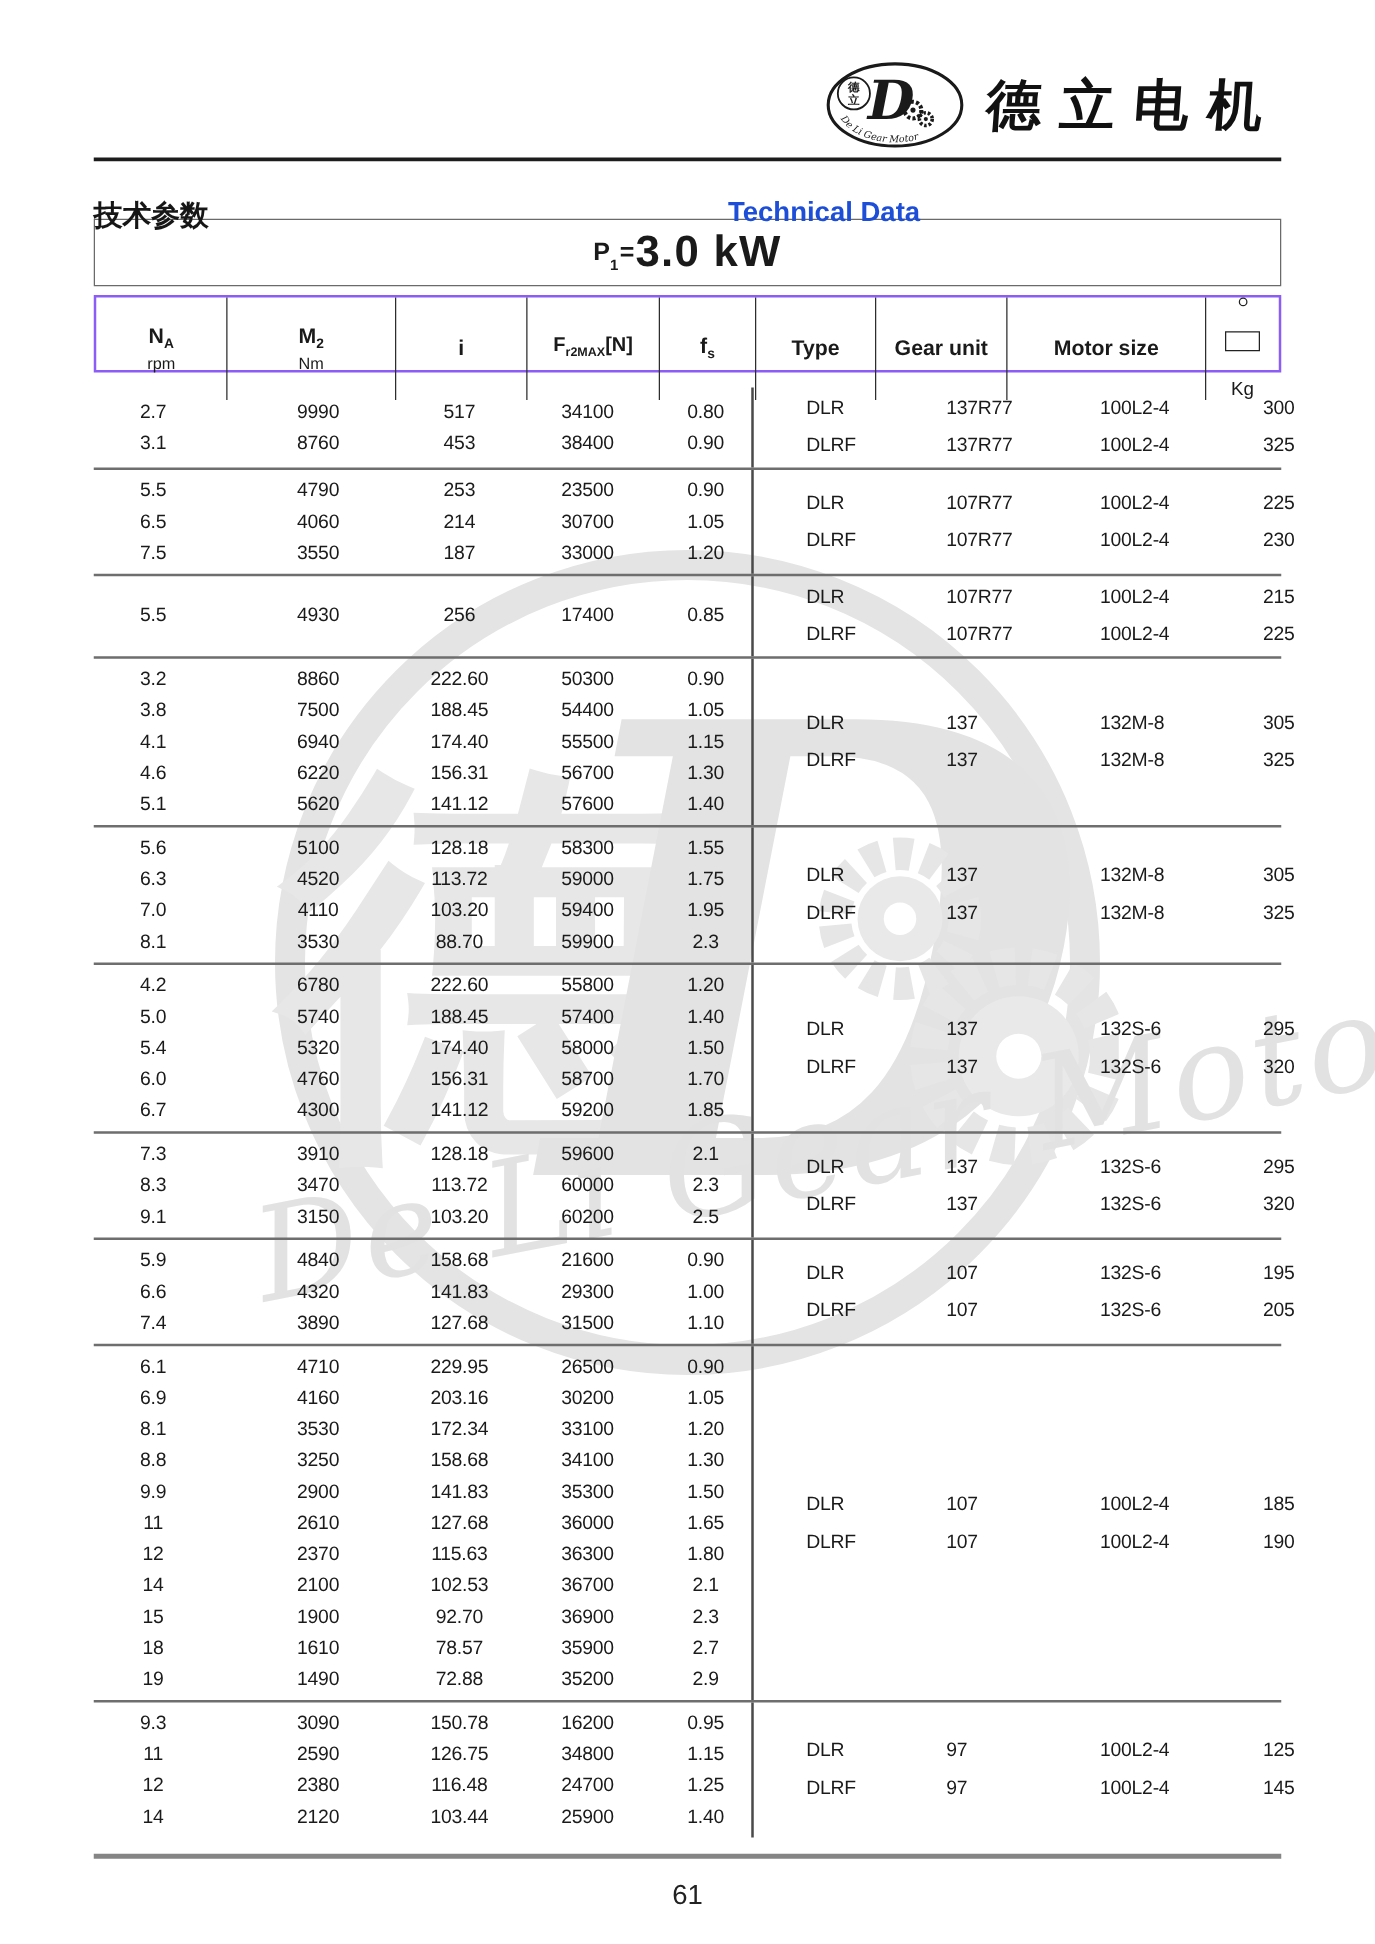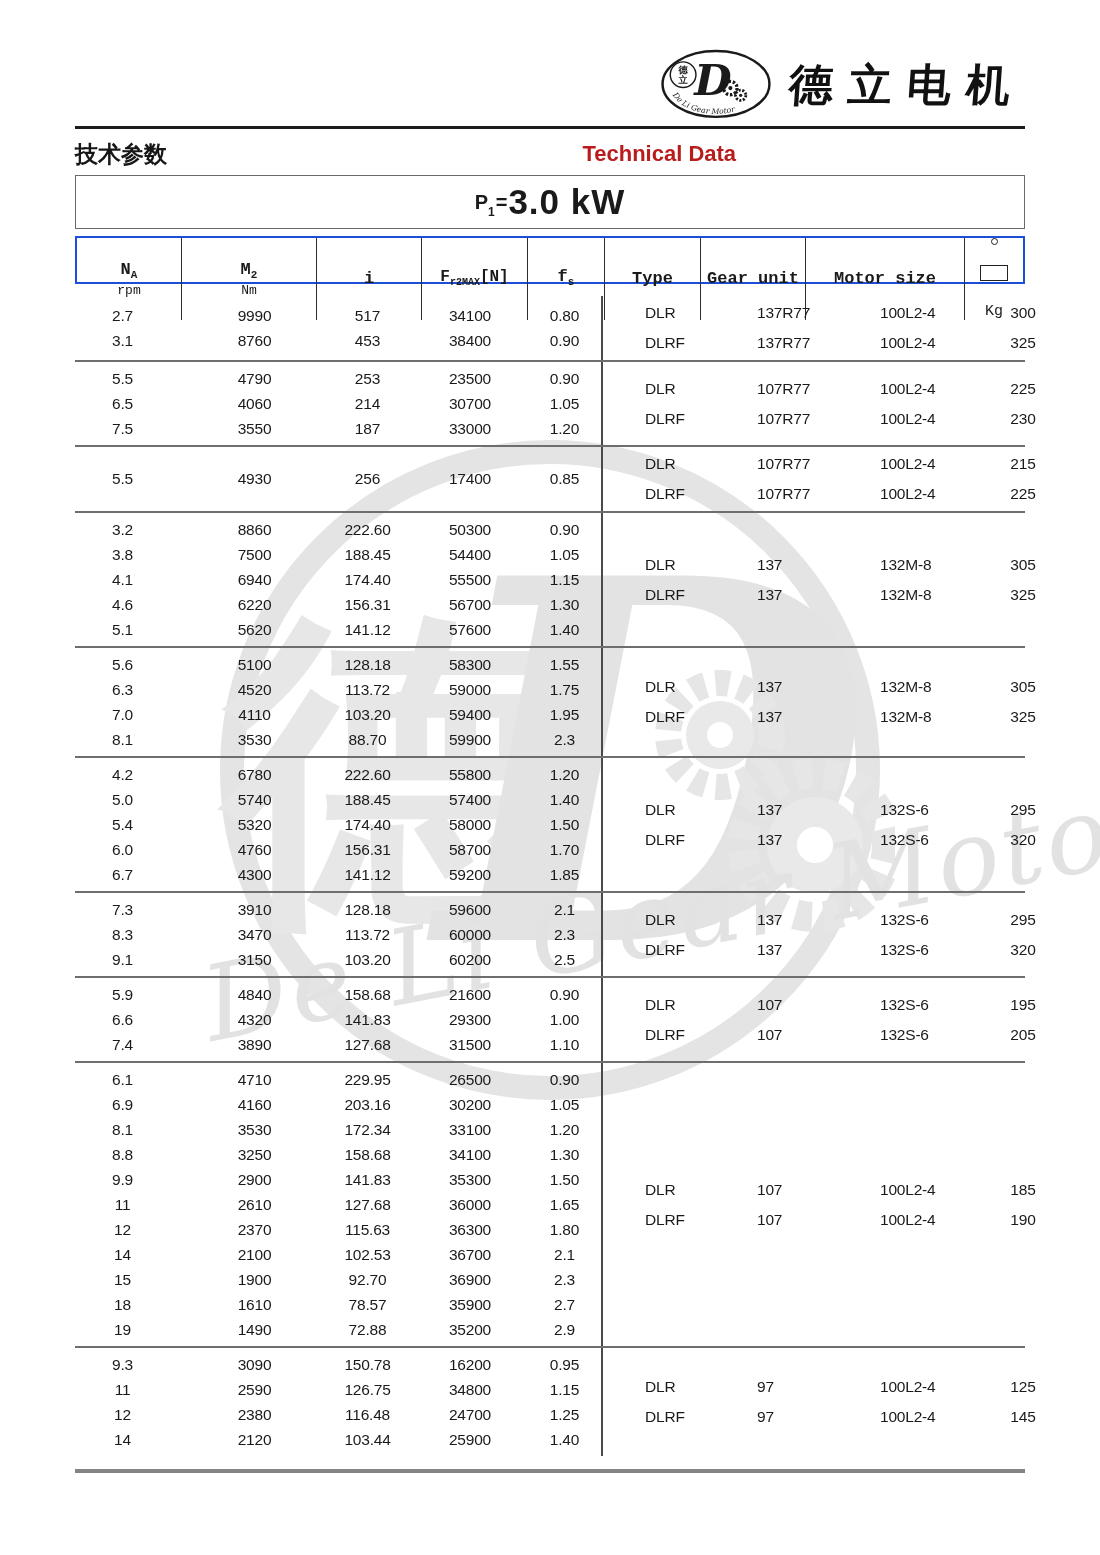--- a/index.html
+++ b/index.html
@@ -26,7 +26,7 @@
 
   
   .title-row{position:relative;height:46px;}
-  .title-cn{position:absolute;left:0;top:10px;font-size:23px;font-weight:bold;color:#161616;}
+  .title-cn{position:absolute;left:0;top:28px;font-size:23px;font-weight:bold;color:#161616;}
   .title-en{position:absolute;left:61.5%;top:12px;transform:translateX(-50%);
     font-size:22px;font-weight:bold;color:#b91c1c;}
 

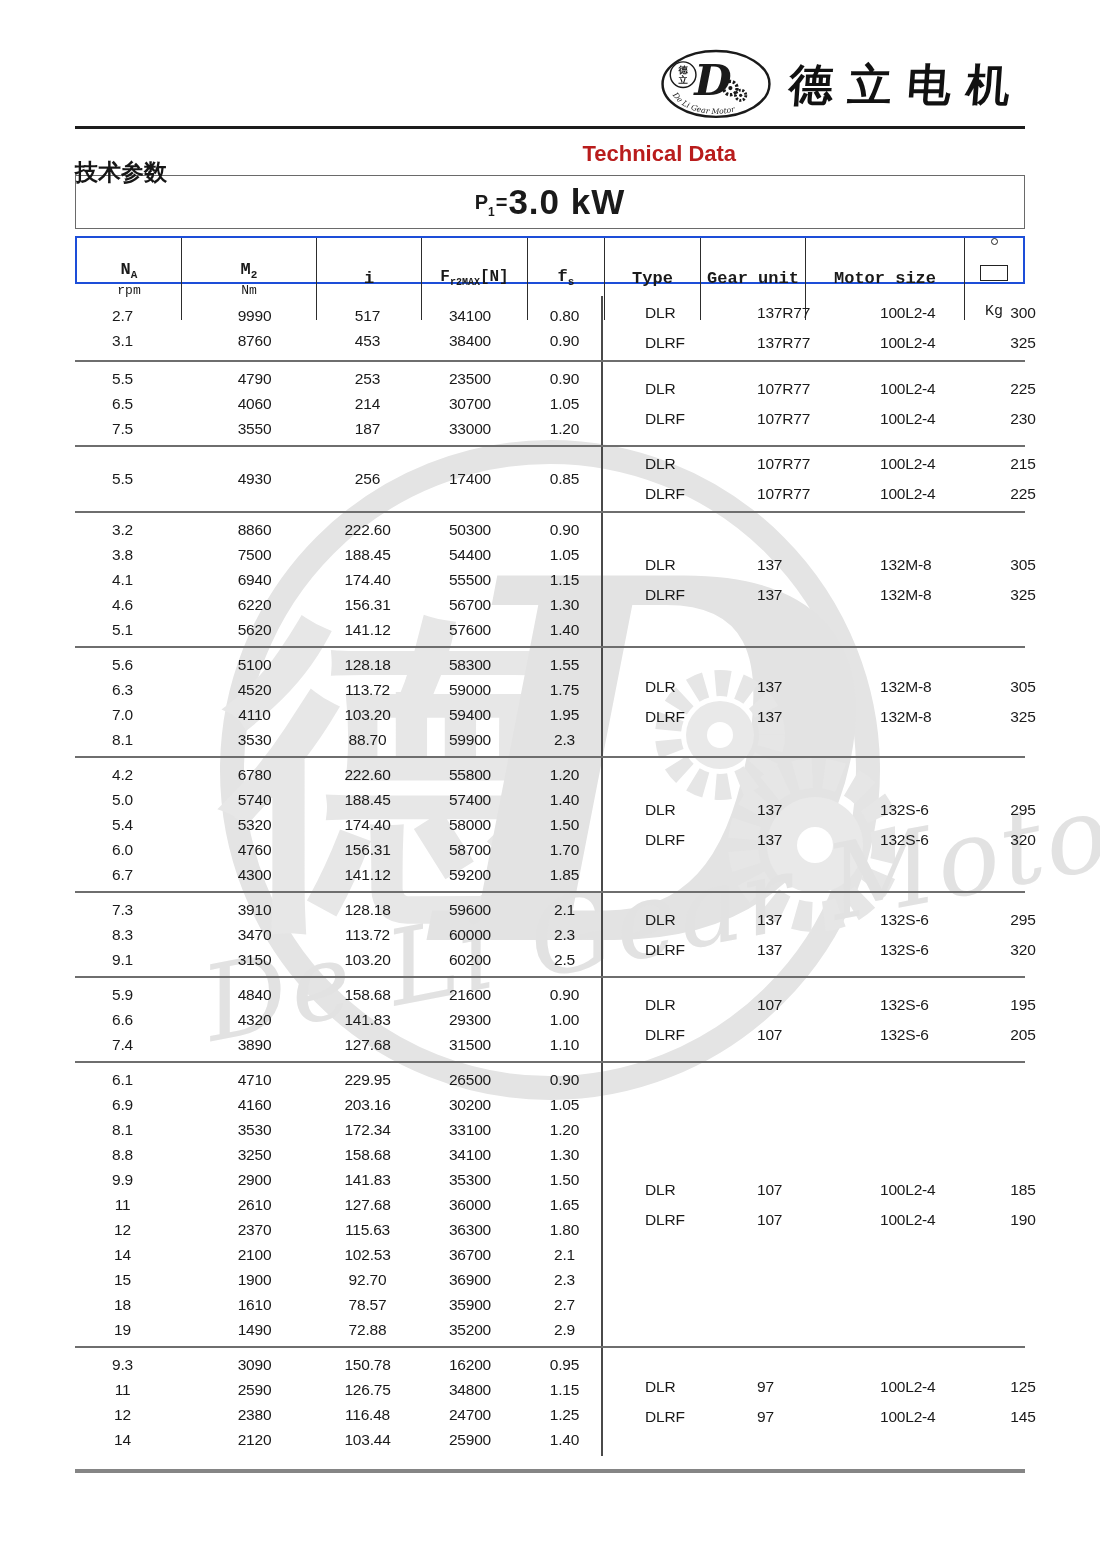--- a/index.html
+++ b/index.html
@@ -27,8 +27,8 @@
   
   .title-row{position:relative;height:46px;}
   .title-cn{position:absolute;left:0;top:28px;font-size:23px;font-weight:bold;color:#161616;}
-  .title-en{position:absolute;left:61.5%;top:12px;transform:translateX(-50%);
-    font-size:22px;font-weight:bold;color:#b91c1c;}
+  .title-en{position:absolute;left:61.5%;top:28px;transform:translateX(-50%);
+    font-size:22px;font-weight:bold;color:#1d4ed8;}
 
   
   .power-box{height:52px;border:1.5px solid #6a6a6a;display:flex;align-items:center;justify-content:center;}

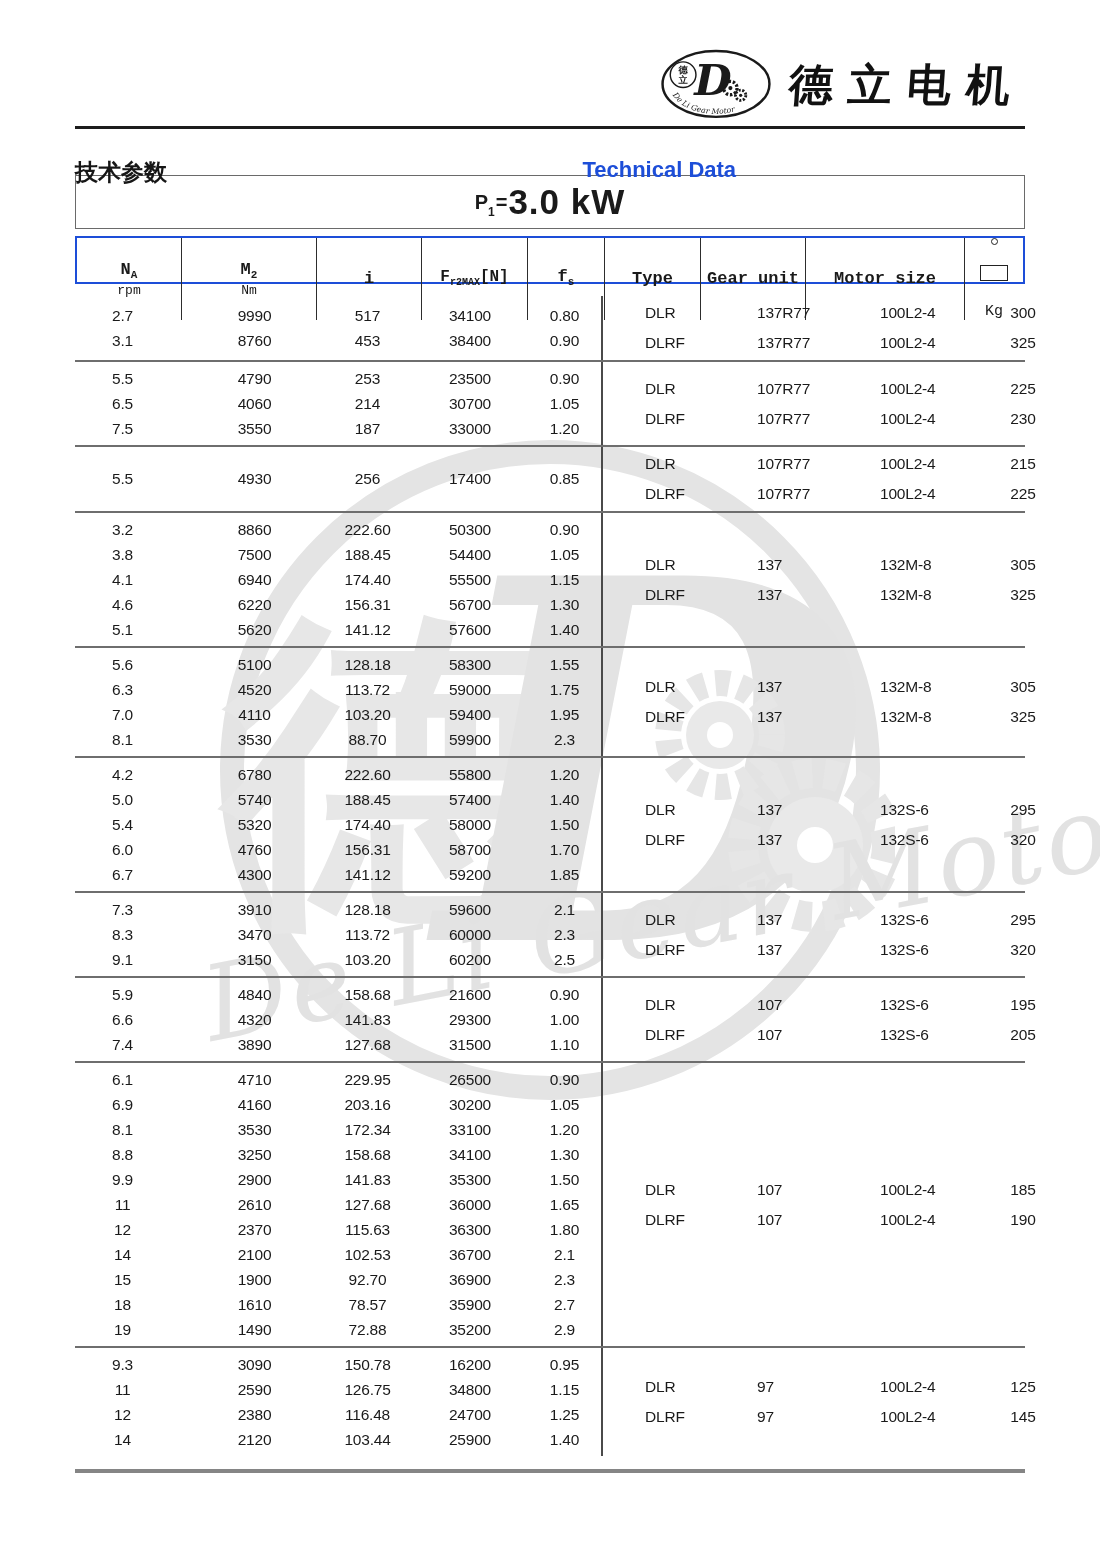--- a/index.html
+++ b/index.html
@@ -38,9 +38,9 @@
   .p-val{font-size:35px;font-weight:bold;letter-spacing:1px;}
 
   
-  .thead{margin-top:7px;display:grid;height:48px;box-sizing:border-box;
+  .thead{margin-top:7px;display:grid;height:62px;box-sizing:border-box;
     grid-template-columns:105px 135px 105px 106px 77px 96px 105px 159px 1fr;
-    border:2px solid #1d4ed8;background:transparent;font-family:Liberation Mono, monospace;}
+    border:2px solid #8b5cf6;background:transparent;}
   .th{border-right:1.5px solid #2d2d2d;display:flex;flex-direction:column;
     align-items:center;justify-content:center;line-height:1.05;}
   .th:last-child{border-right:none;}

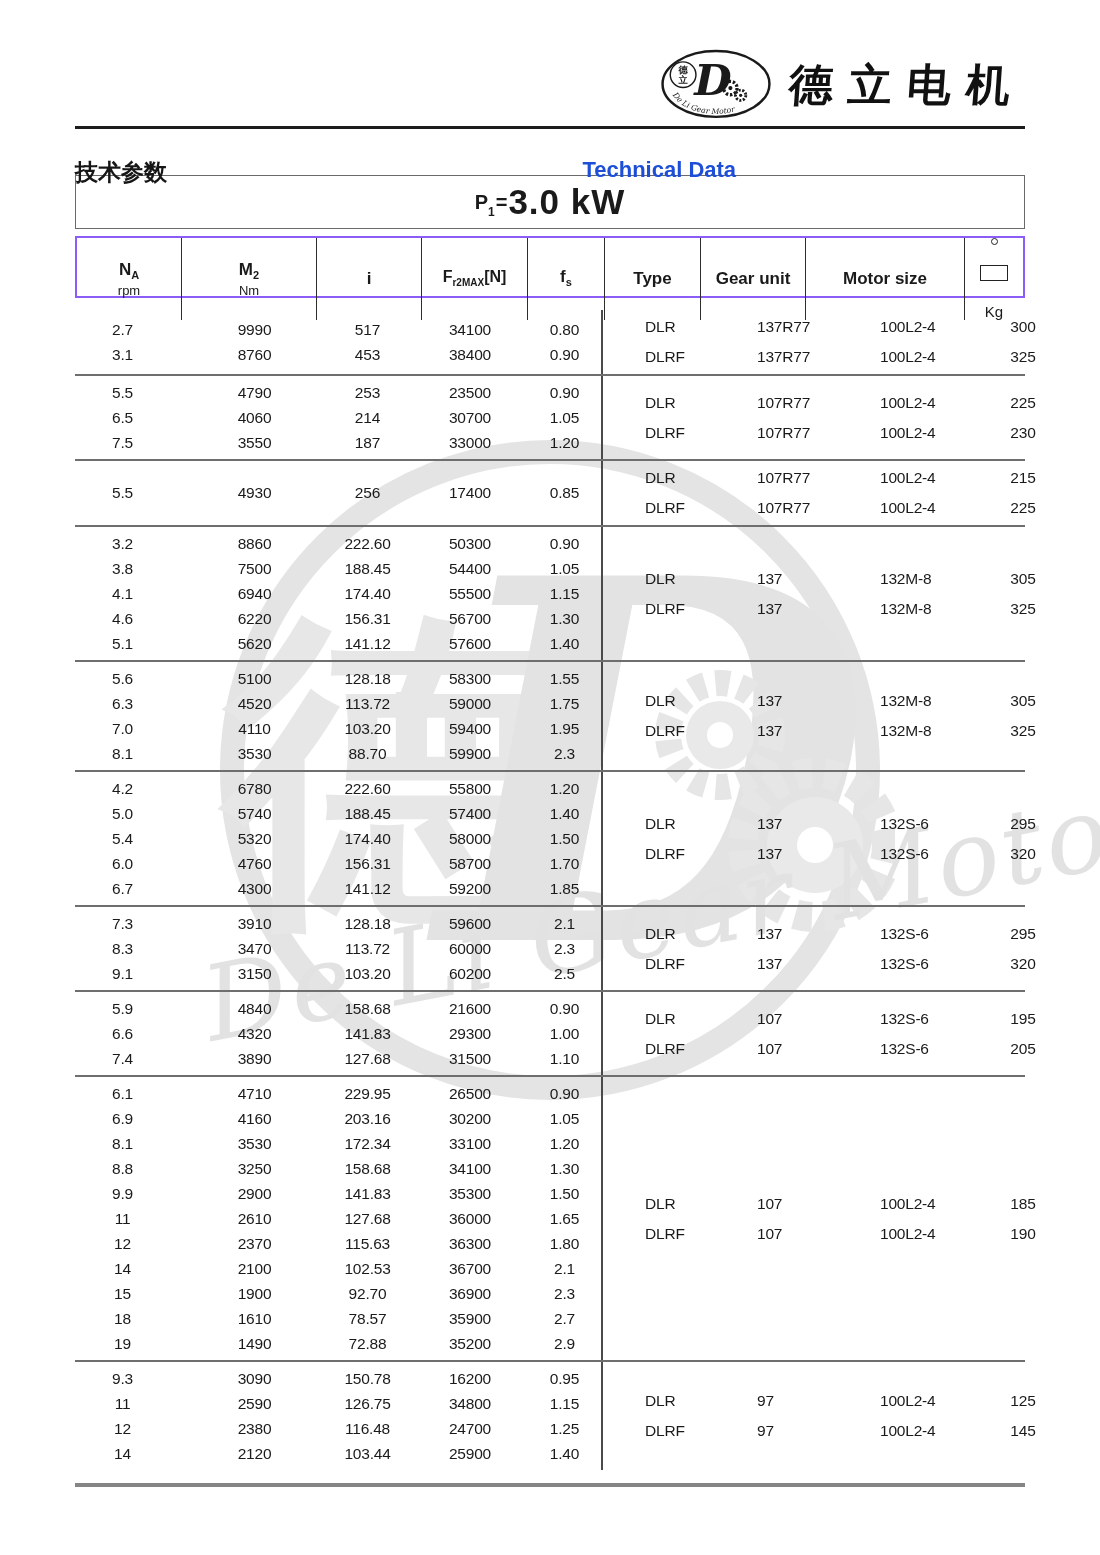--- a/index.html
+++ b/index.html
@@ -645,6 +645,7 @@
     </main>
 
     <div class="bottom-rule"></div>
+    <div class="page-num">61</div>
 
   </div>
 </div>

